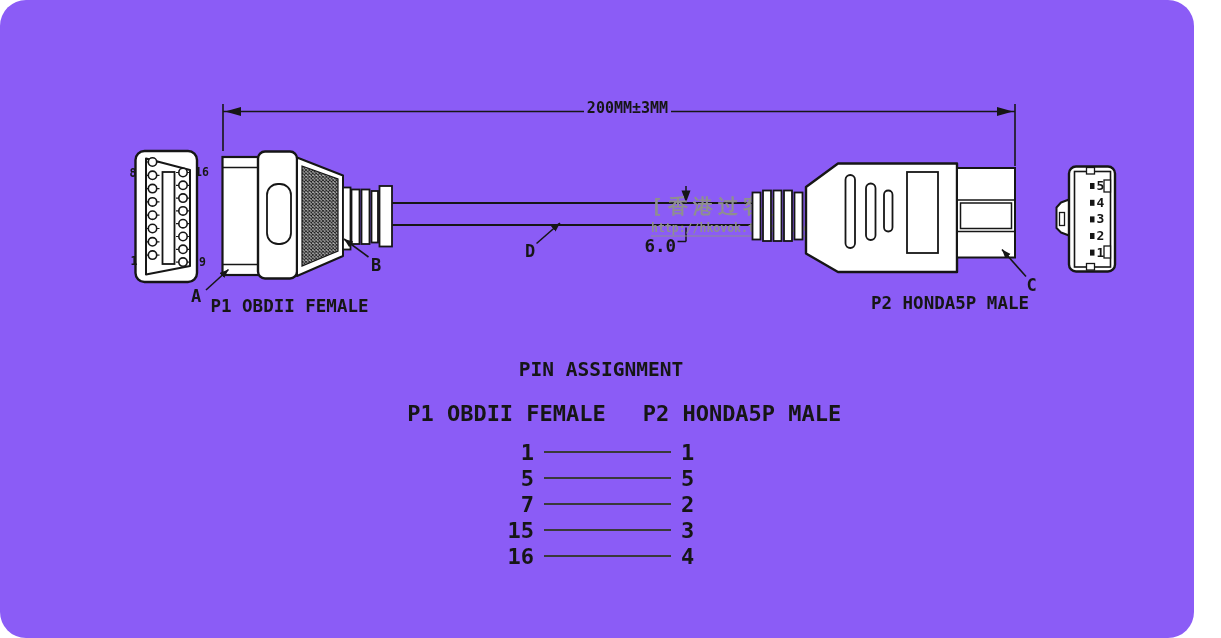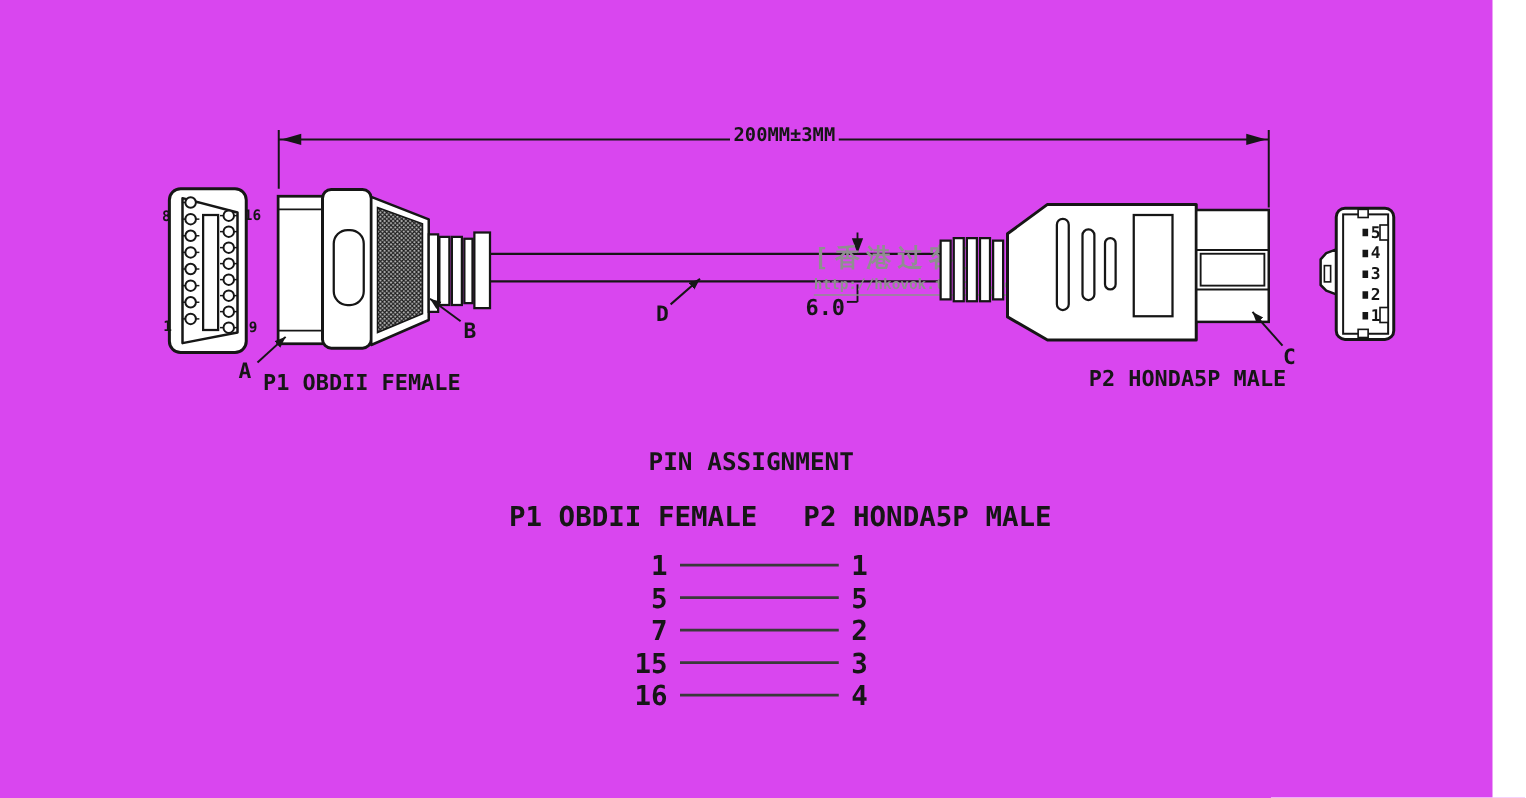--- a/index.html
+++ b/index.html
@@ -3,8 +3,8 @@
 <meta charset="utf-8">
 <style>
   html,body{margin:0;padding:0;background:#fff;}
-  .canvas{position:relative;width:1194px;height:638px;background:#d946ef;overflow:hidden;
-          font-family:"DejaVu Sans Mono","Liberation Mono",monospace;}
+  .canvas{position:relative;width:1194px;height:638px;background:#8b5cf6;overflow:hidden;
+          font-family:"DejaVu Sans Mono","Liberation Mono",monospace;border-radius:26px;}
   svg text{font-family:"DejaVu Sans Mono","Liberation Mono",monospace;font-weight:700;fill:#161616;}
   svg .wm text{fill:#8f8f8f;}
 </style>

